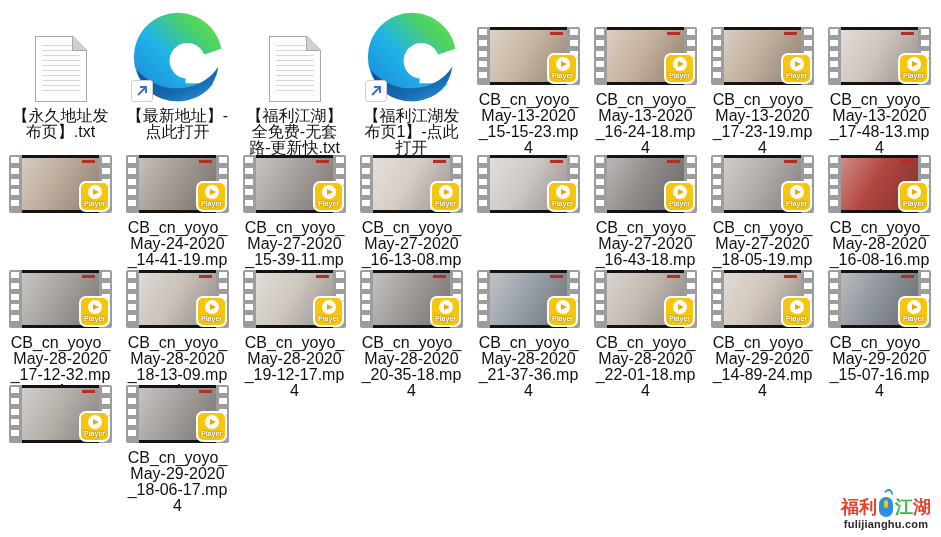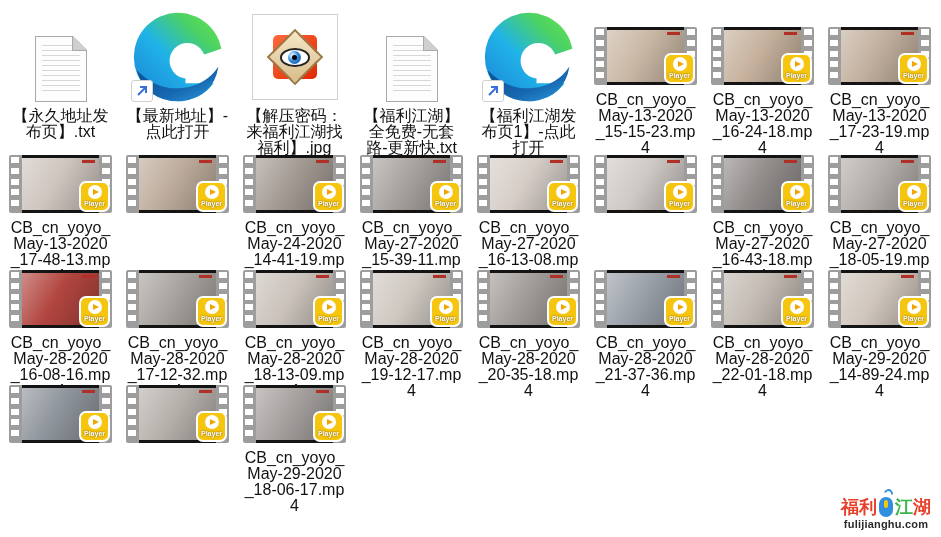--- a/index.html
+++ b/index.html
@@ -131,19 +131,6 @@
   </div>
     <div class="cell">
     <div class="icon-zone">
-      <div class="jpgcard">
-        <div class="redsq">
-          <div class="diamond"></div>
-          <div class="eye">
-            <div class="iris"></div>
-          </div>
-        </div>
-      </div>
-    </div>
-    <div class="label">【解压密码：来福利江湖找福利】.jpg</div>
-  </div>
-    <div class="cell">
-    <div class="icon-zone">
       <div class="txtpage">
         <div class="lines"></div>
         <div class="fold"></div>

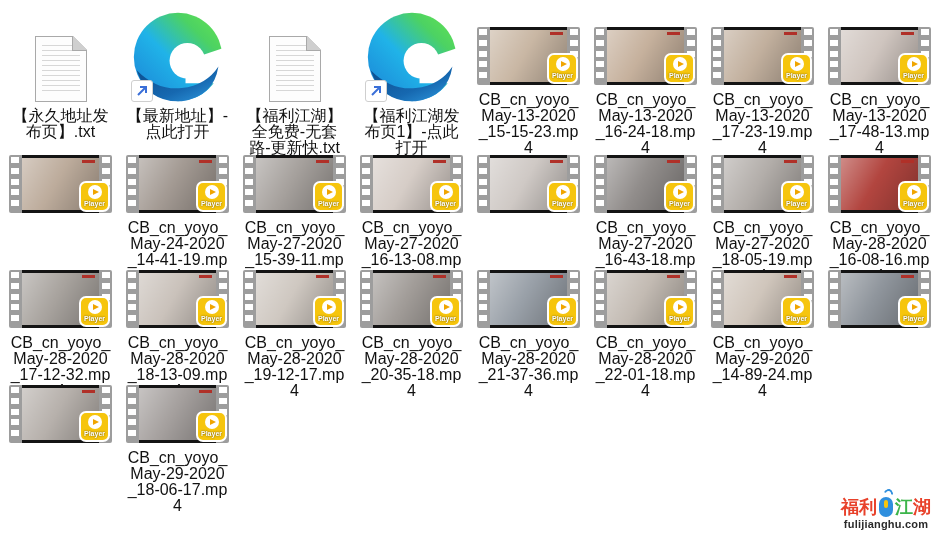--- a/index.html
+++ b/index.html
@@ -488,6 +488,7 @@
         </div>
       </div>
     </div>
+    <div class="label">CB_cn_yoyo_May-29-2020_15-07-16.mp4</div>
   </div>
     <div class="cell">
     <div class="icon-zone">

